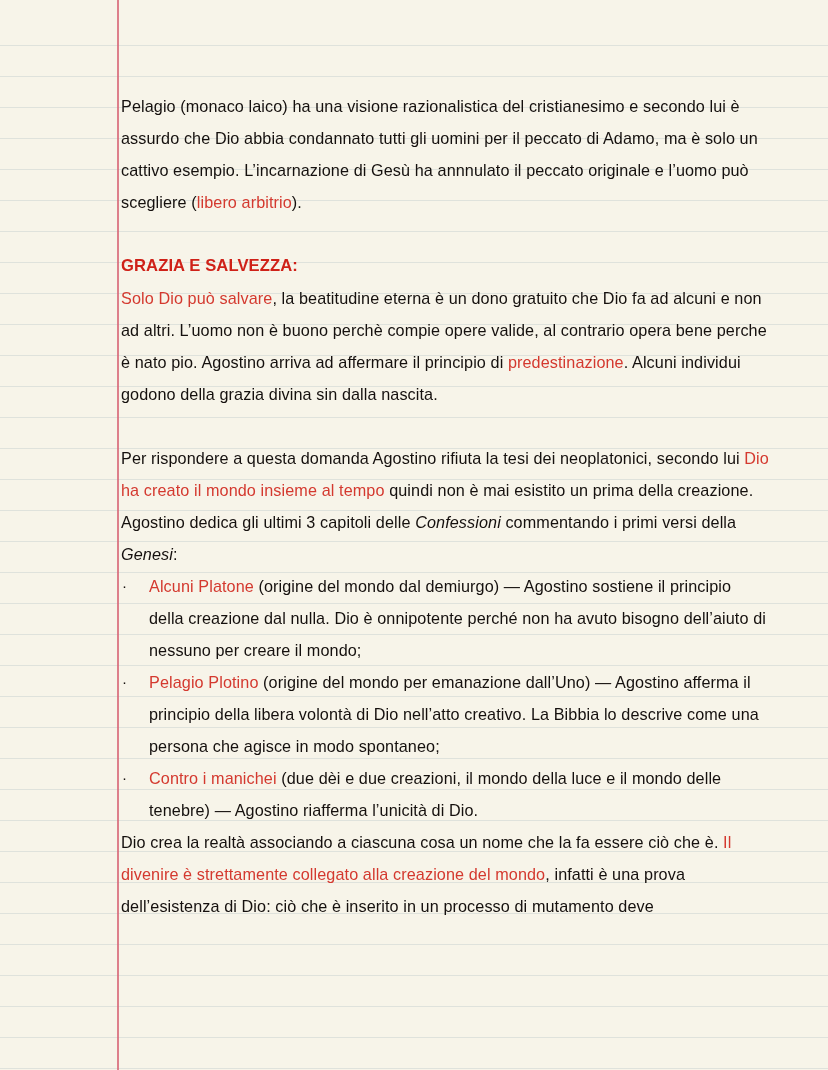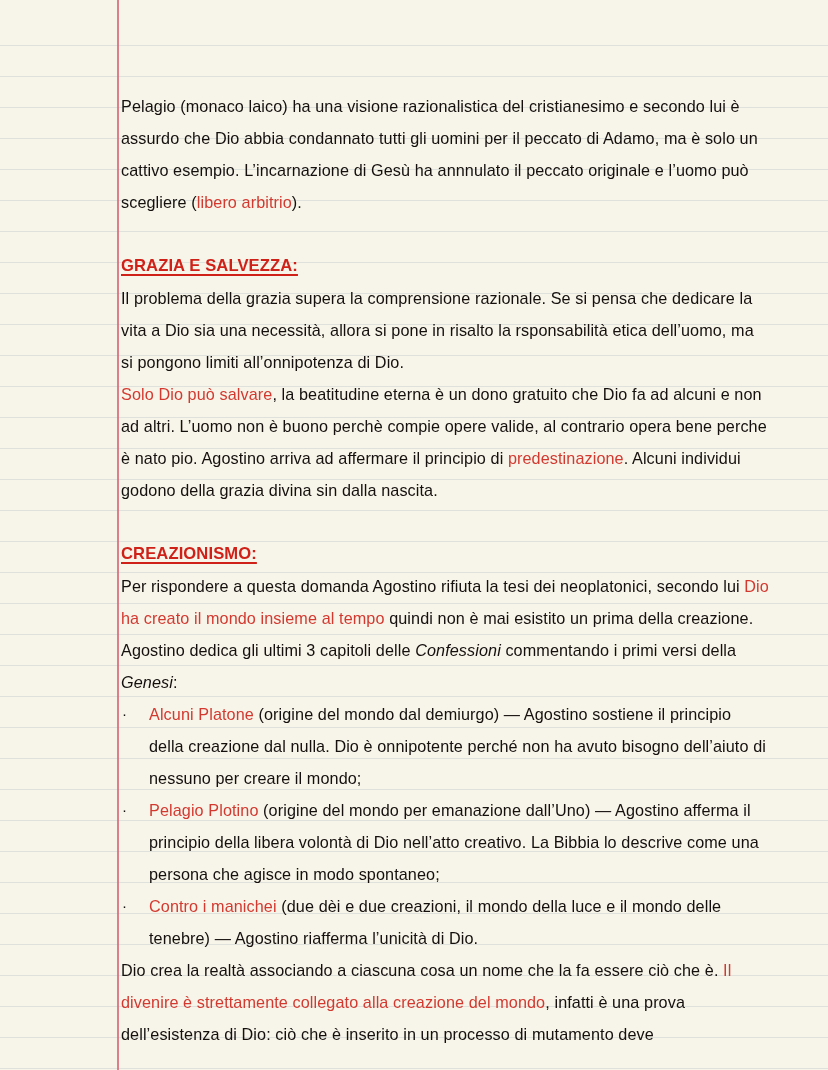--- a/index.html
+++ b/index.html
@@ -70,7 +70,6 @@
     display: block;
   }
   h2.heading span.htext {
-    text-decoration: underline;
     text-decoration-thickness: 1.6px;
     text-underline-offset: 2.5px;
   }

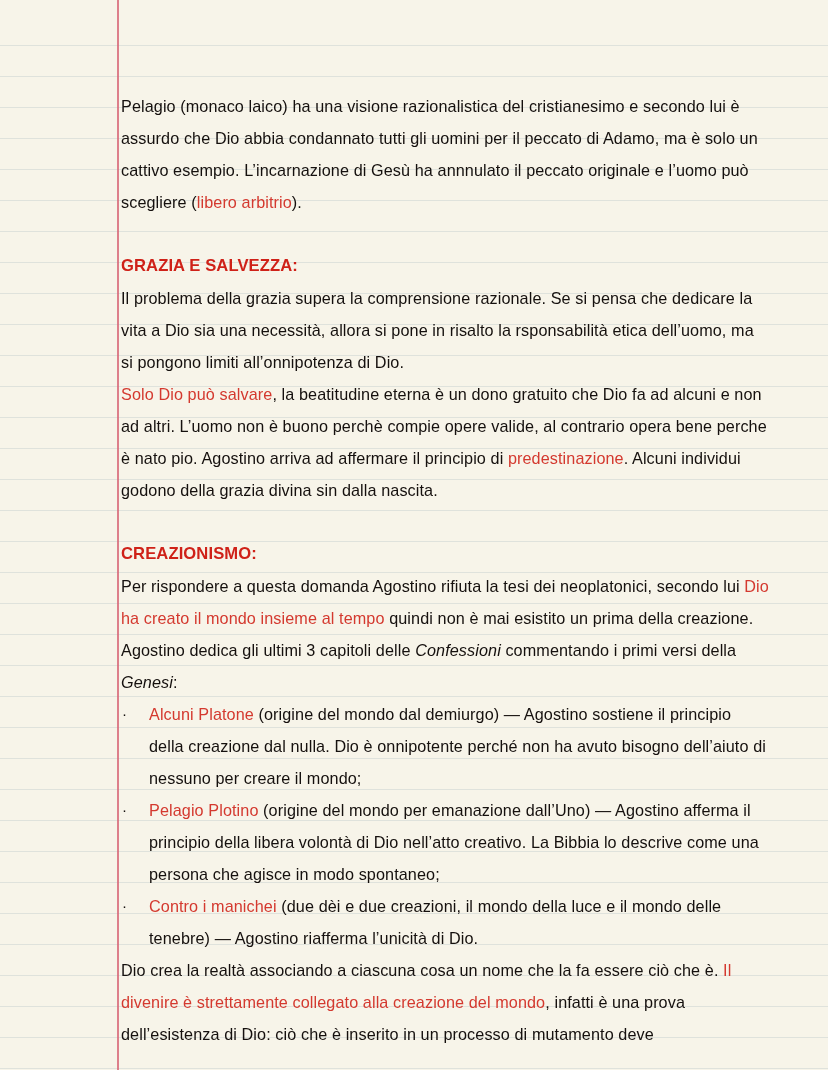--- a/index.html
+++ b/index.html
@@ -113,7 +113,6 @@
 
     <h2 class="heading"><span class="htext">GRAZIA E SALVEZZA:</span></h2>
 
-    <p class="para">Il problema della grazia supera la comprensione razionale. Se si pensa che dedicare la vita a Dio sia una necessità, allora si pone in risalto la rsponsabilità etica dell’uomo, ma si pongono limiti all’onnipotenza di Dio.</p>
 
     <p class="para"><span class="red">Solo Dio può salvare</span><span>, la beatitudine eterna è un dono gratuito che Dio fa ad alcuni e non ad altri. L’uomo non è buono perchè compie opere valide, al contrario opera bene perche è nato pio. Agostino arriva ad affermare il principio di </span><span class="red">predestinazione</span><span>. Alcuni individui godono della grazia divina sin dalla nascita.</span></p>
 

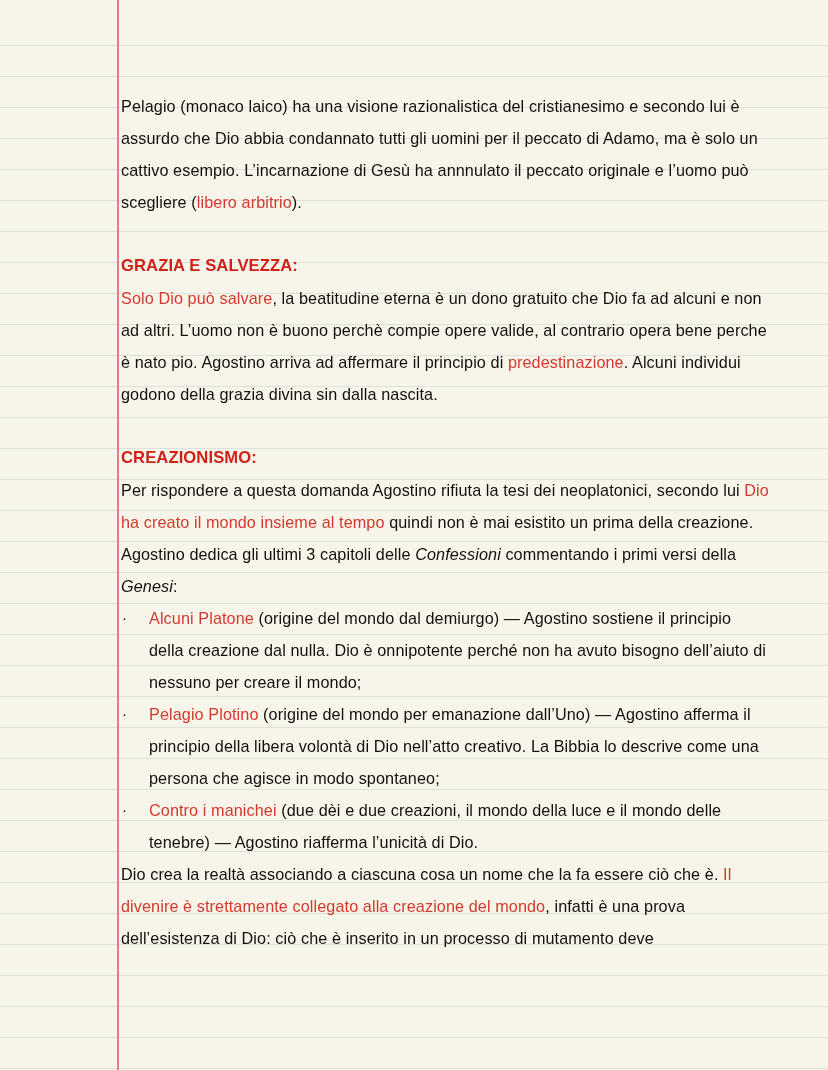--- a/index.html
+++ b/index.html
@@ -118,7 +118,6 @@
 
     <div class="spacer-line"></div>
 
-    <h2 class="heading"><span class="htext">CREAZIONISMO:</span></h2>
 
 
     <p class="para"><span>Per rispondere a questa domanda Agostino rifiuta la tesi dei neoplatonici, secondo lui </span><span class="red">Dio ha creato il mondo insieme al tempo</span><span> quindi non è mai esistito un prima della creazione. Agostino dedica gli ultimi 3 capitoli delle </span><span class="ital">Confessioni</span><span> commentando i primi versi della </span><span class="ital">Genesi</span><span>:</span></p>

